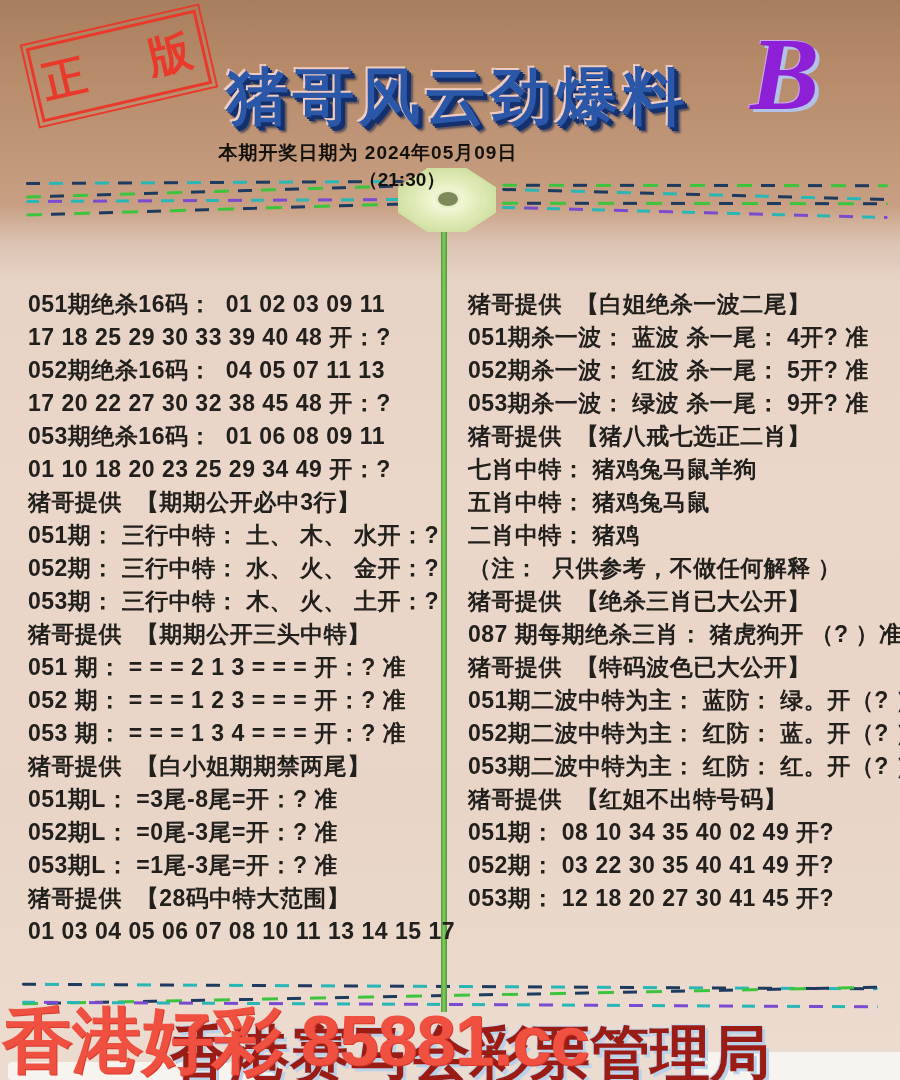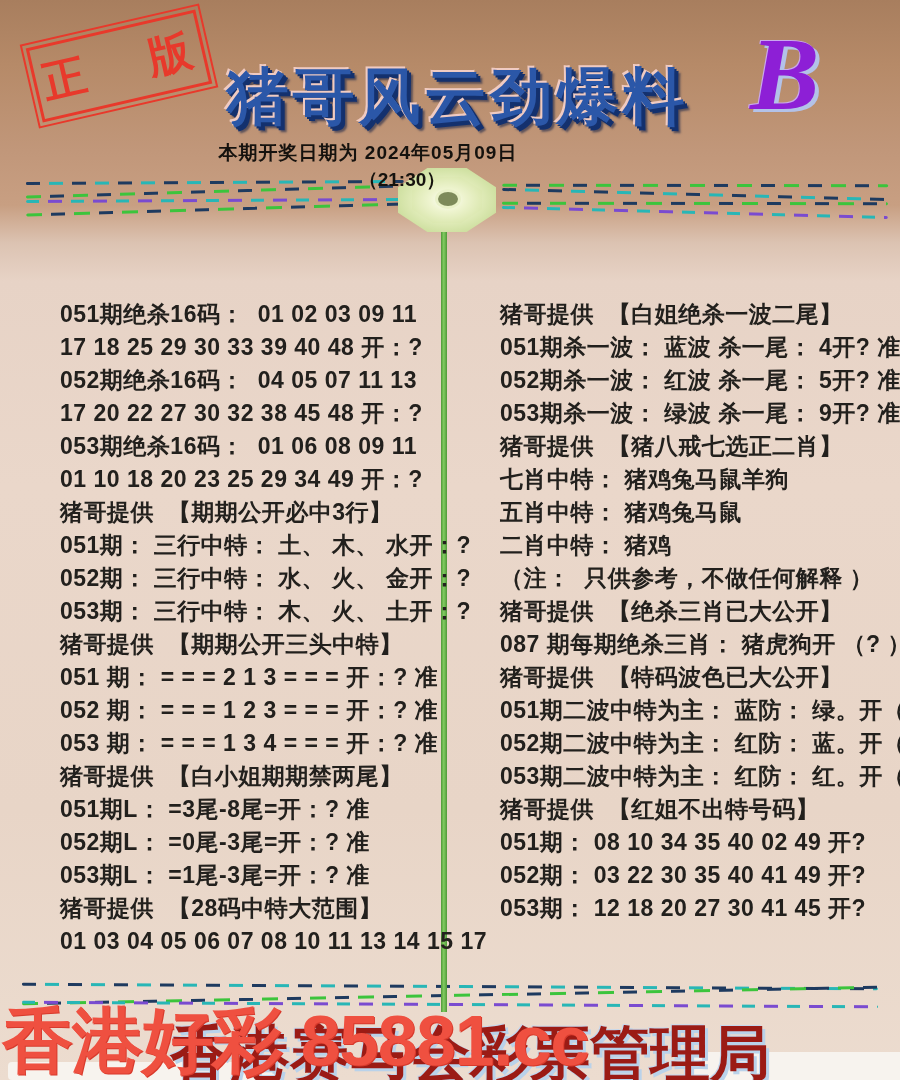--- a/index.html
+++ b/index.html
@@ -78,7 +78,7 @@
   }
 
   
-  .col { position:absolute; top:298px; z-index:2;margin-left:32px; }
+  .col { position:absolute; top:288px; z-index:2; }
   .col-left  { left:28px;  width:408px; }
   .col-right { left:468px; width:426px; }
   .line {

